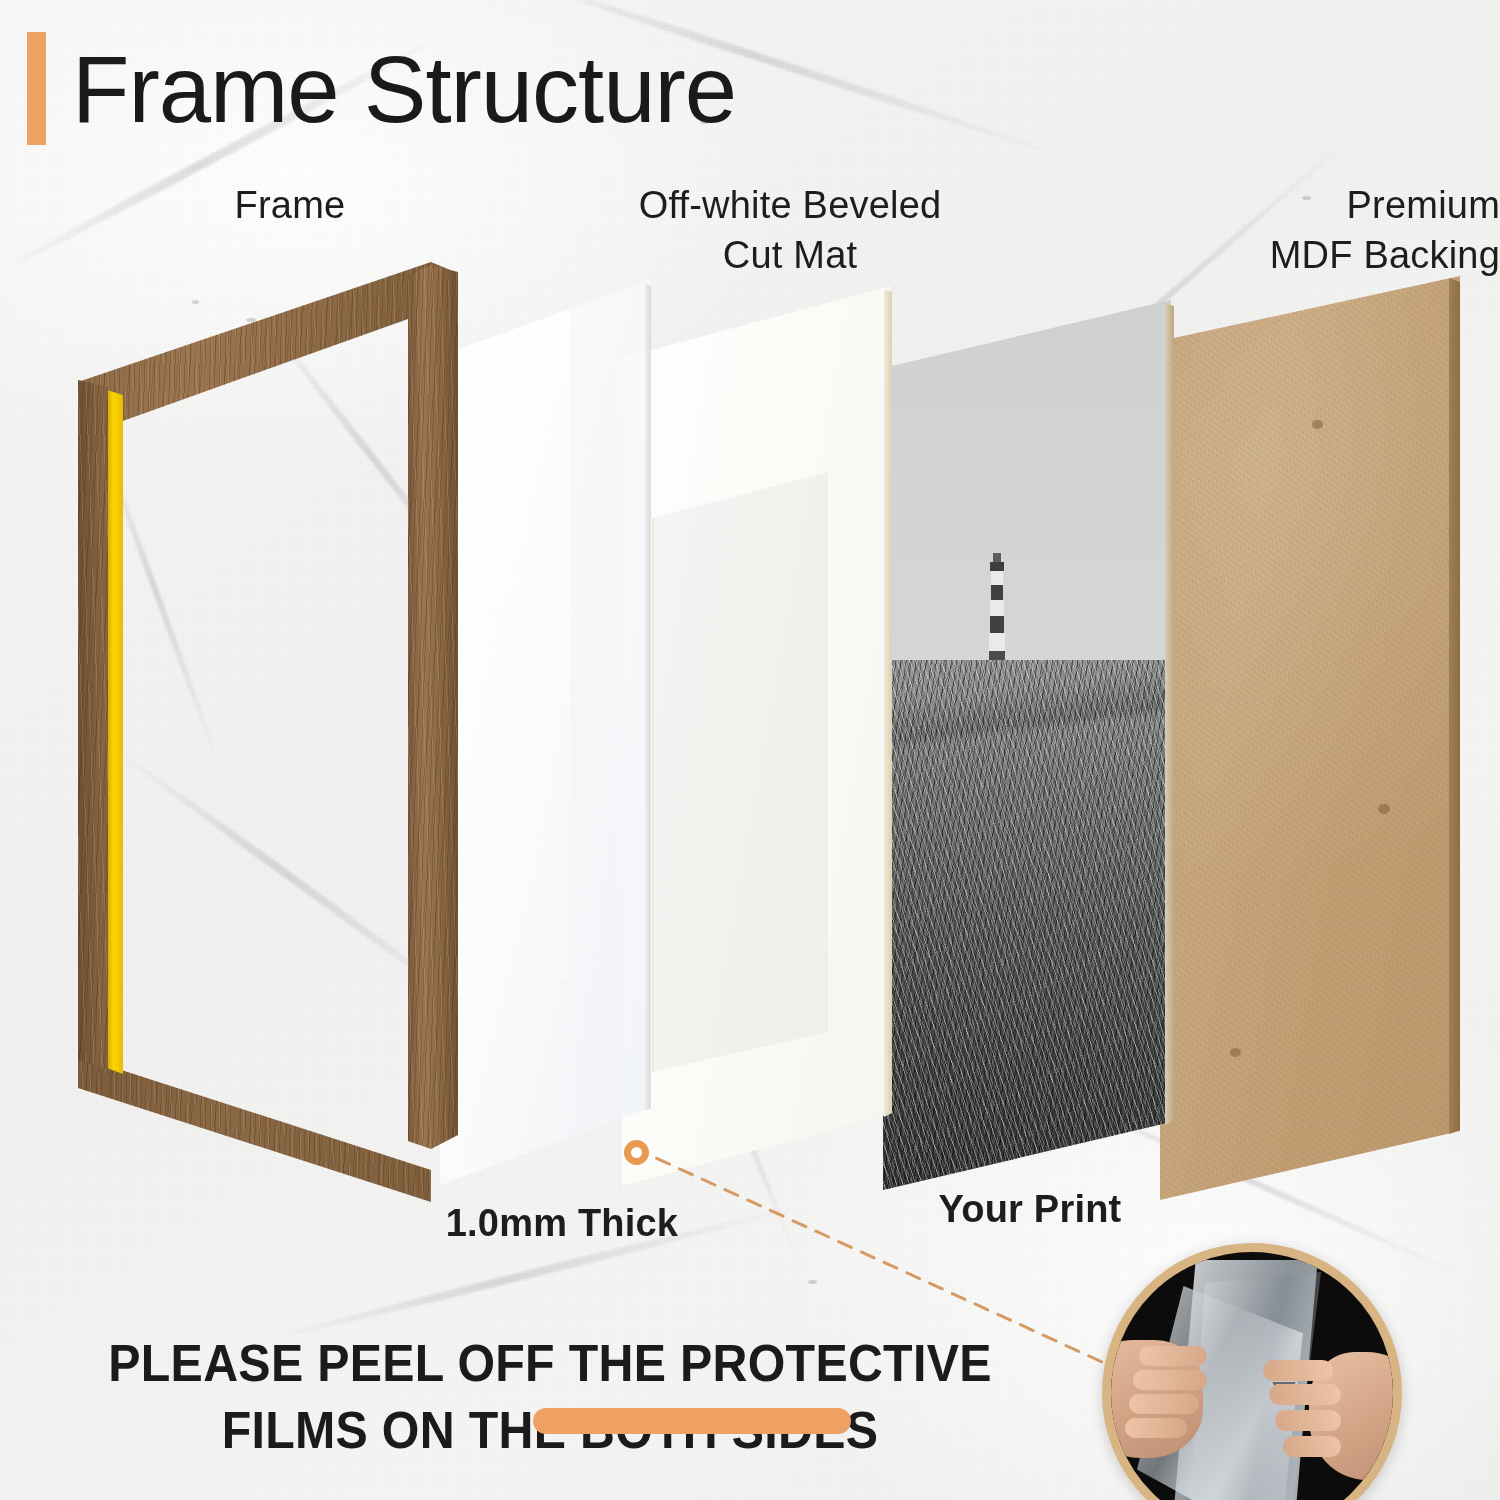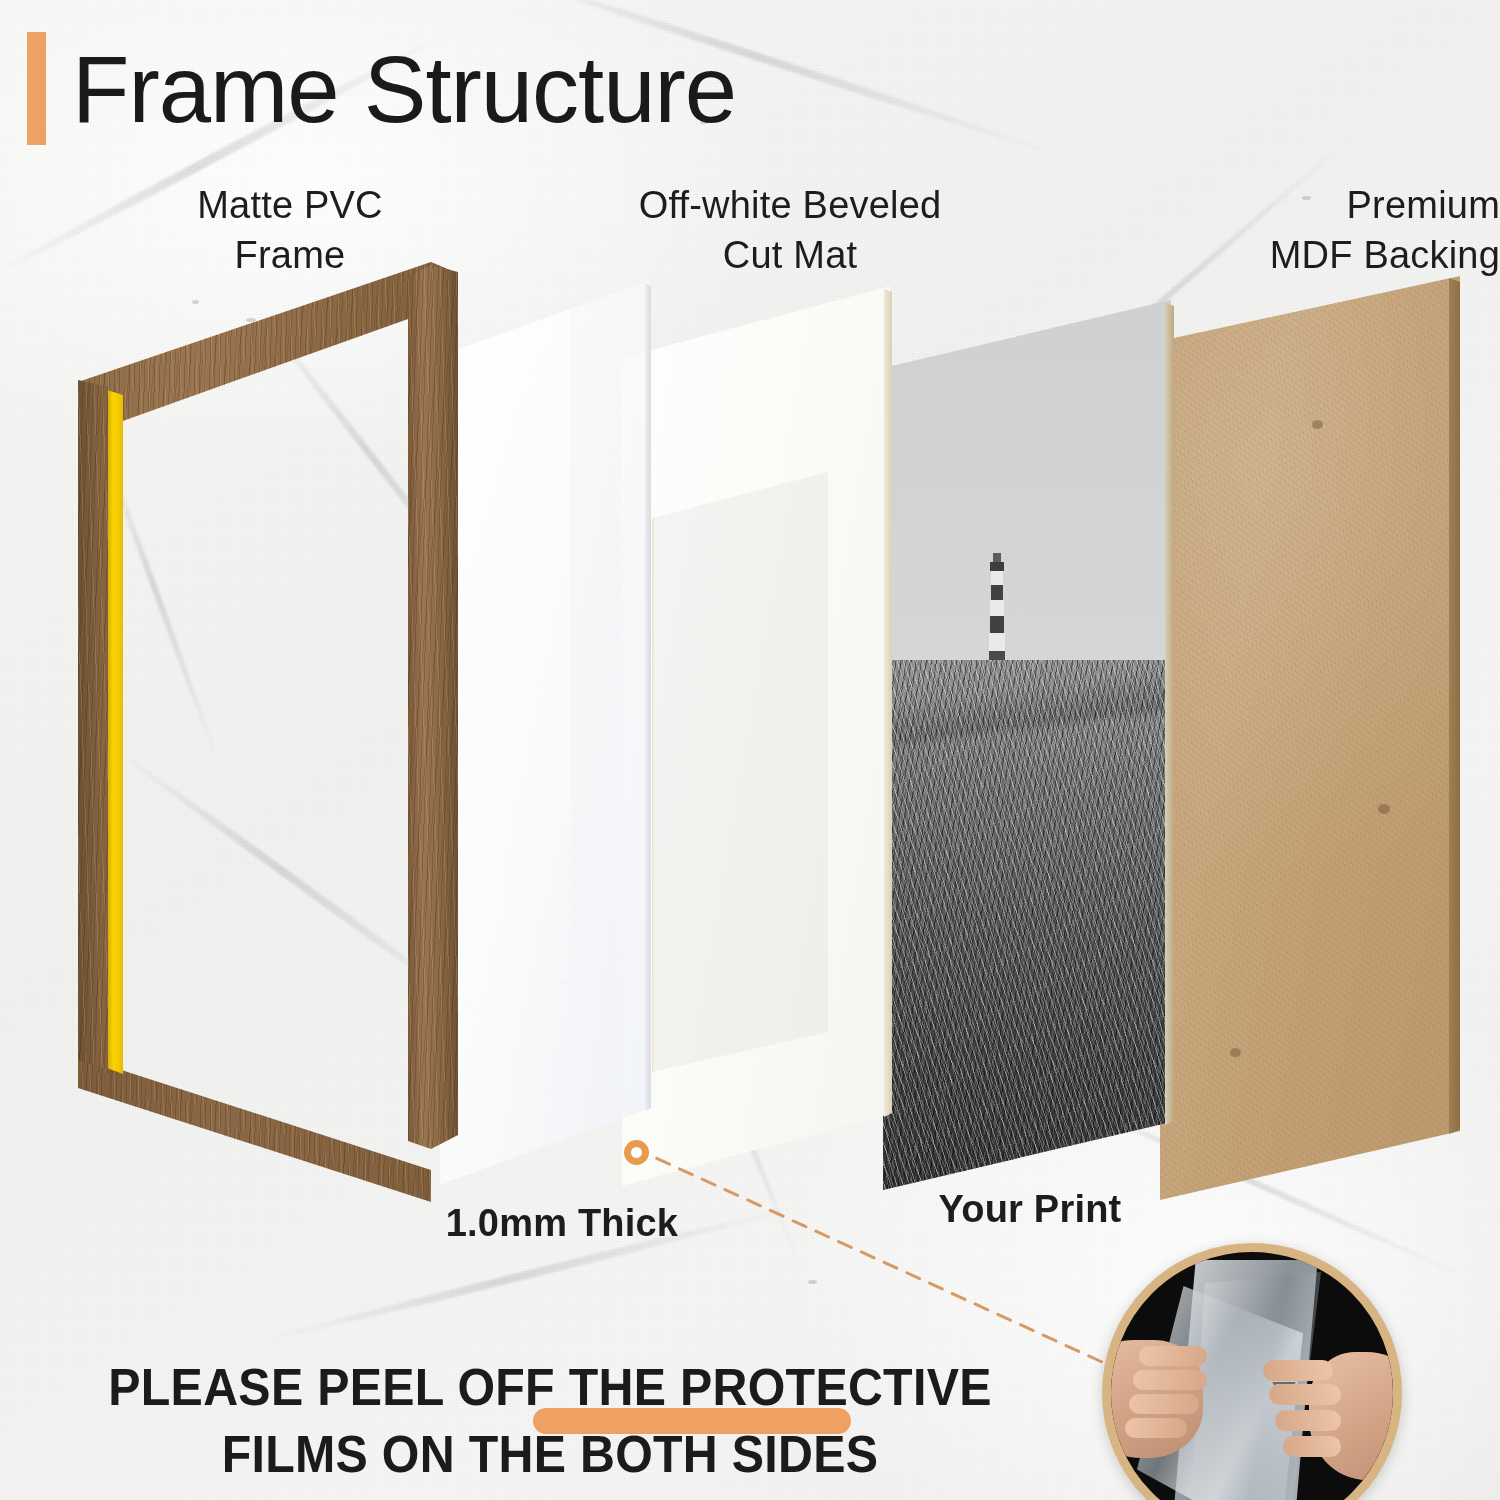--- a/index.html
+++ b/index.html
@@ -348,7 +348,6 @@
   <div id="page-title">Frame Structure</div>
 
   <div class="top-label" id="label-frame">
-    <div>Matte PVC</div>
     <div>Frame</div>
   </div>
   <div class="top-label" id="label-mat">

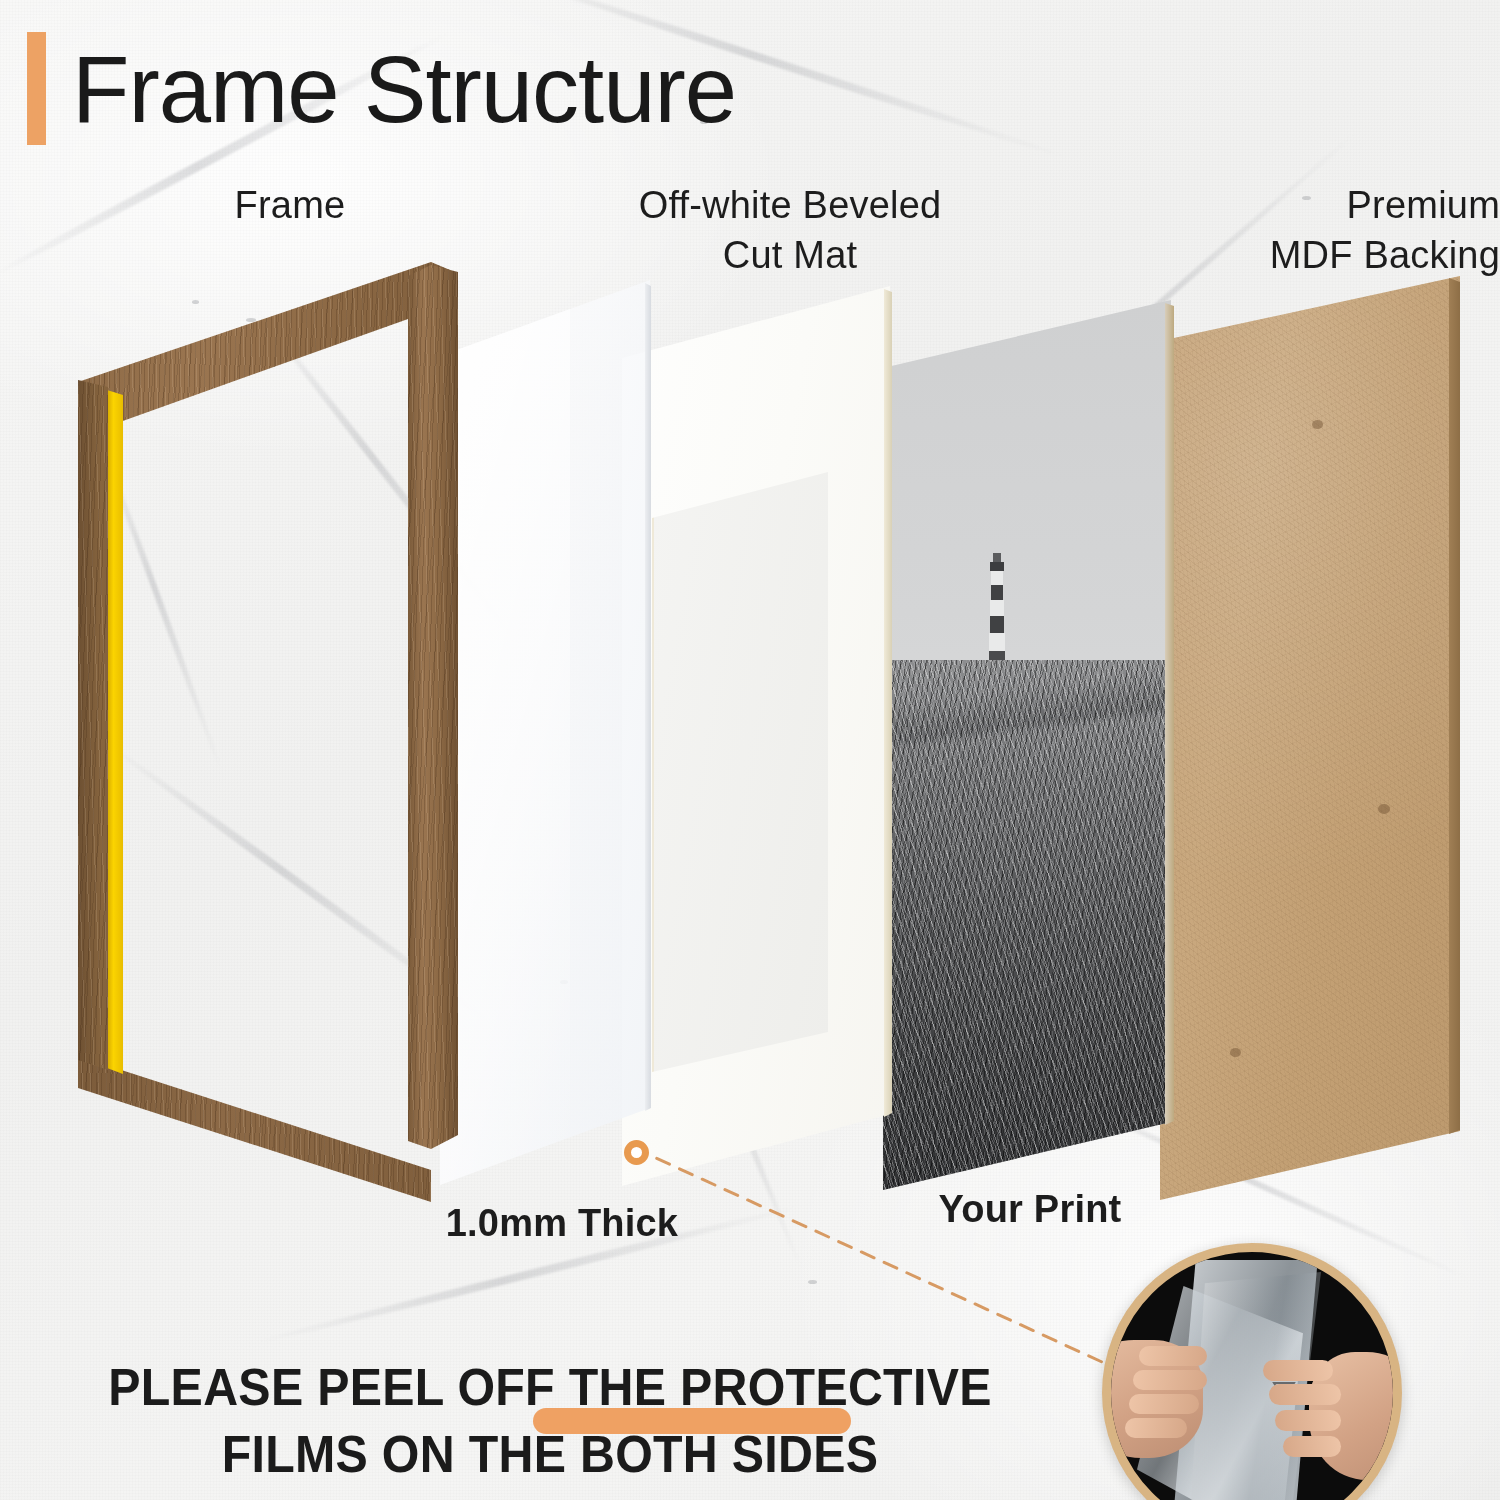--- a/index.html
+++ b/index.html
@@ -304,7 +304,6 @@
   #notice {
     position:absolute; left:0; top:1330px; width:1100px;
     text-align:center;
-    margin-top:24px;
   }
   .notice-line {
     font-size:52px; font-weight:700; color:#1b1b1b;

